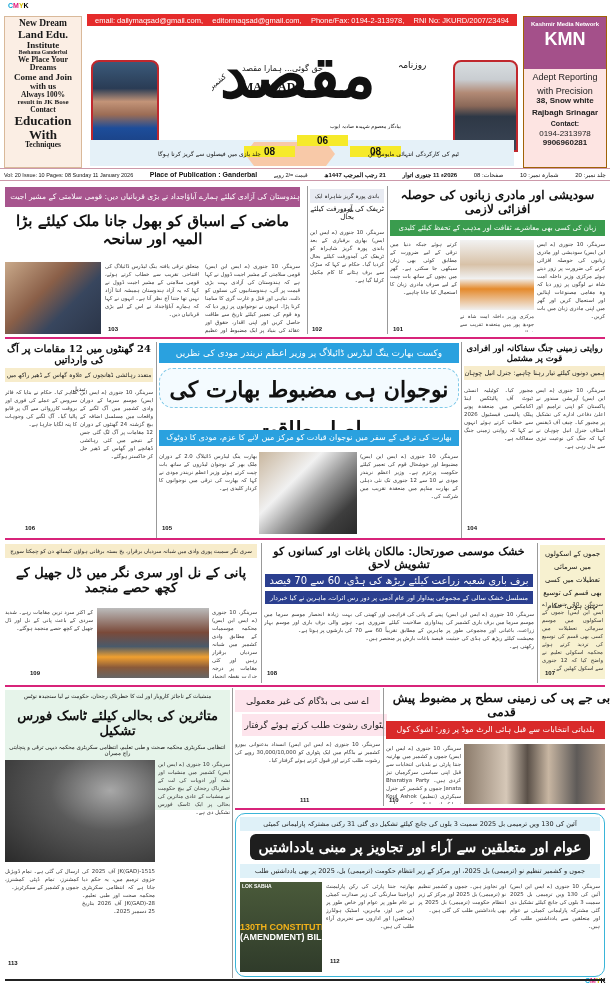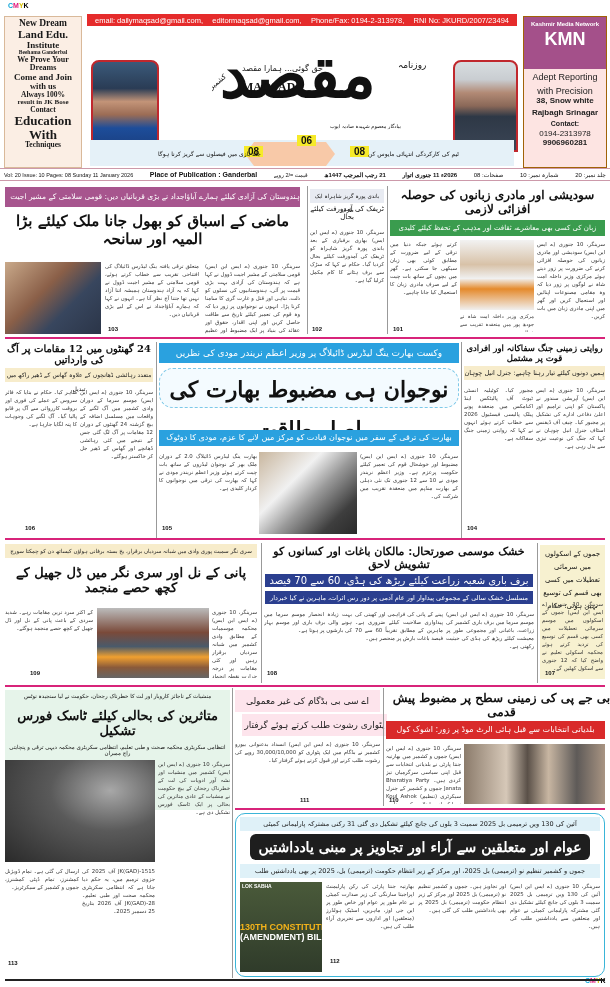--- a/index.html
+++ b/index.html
@@ -47,7 +47,7 @@
   <span class="l" style="font-size:11px">Land Edu.</span>
   <span class="l" style="font-size:9px">Institute</span>
   <span class="l" style="font-size:5.5px">Beehama Ganderbal</span>
-  <span class="l" style="font-size:8px">We Prove Your</span>
+  <span class="l" style="font-size:8px">We Place Your</span>
   <span class="l" style="font-size:8px">Dreams</span>
   <span class="l" style="font-size:9px">Come  and Join</span>
   <span class="l" style="font-size:8.5px">with us</span>

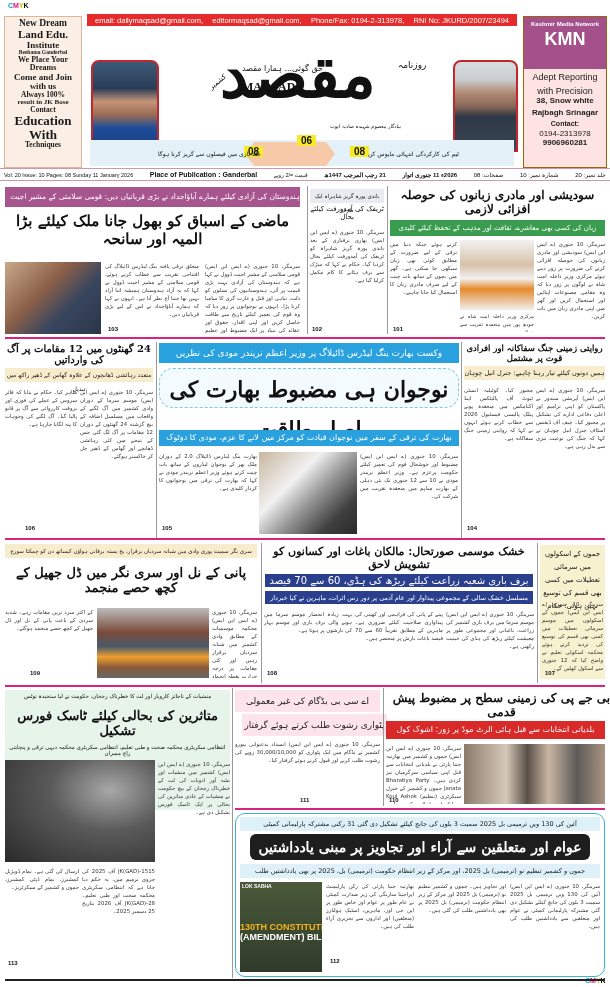--- a/index.html
+++ b/index.html
@@ -19,7 +19,7 @@
 .kmn-bot{background:#fde4e2;height:98px;text-align:center;font-family:"Liberation Sans",sans-serif;color:#222;padding-top:3px}
 .index-strip{left:90px;top:140px;width:424px;height:26px;background:#e5f1f8}
 .index-hex{left:245px;top:142px;width:90px;height:24px;background:#f8c9a8;clip-path:polygon(10% 0,90% 0,100% 50%,90% 100%,10% 100%,0 50%)}
-.yel{background:#f6ea2a;font-weight:bold;font-family:"Liberation Sans",sans-serif;font-size:10px;padding:0 4px}
+.yel{background:#f6ea2a;font-weight:bold;font-family:"Liberation Sans",sans-serif;font-size:10px;padding:0 20px}
 .dateline{left:0;top:168px;width:610px;height:13px;border-top:1px solid #c9a;border-bottom:1px solid #c9a;font-size:7px;font-family:"Liberation Sans",sans-serif;display:flex;align-items:center;justify-content:space-between;padding:0 4px}
 .pinkline{height:2px;background:#d8247a}
 .purple-band{background:#a7558e;color:#fff;text-align:right;font-size:10px}

